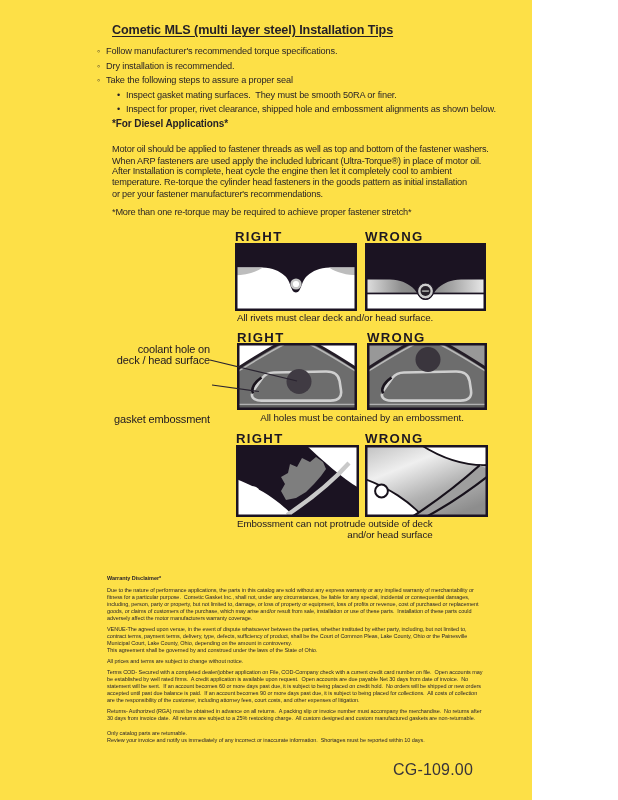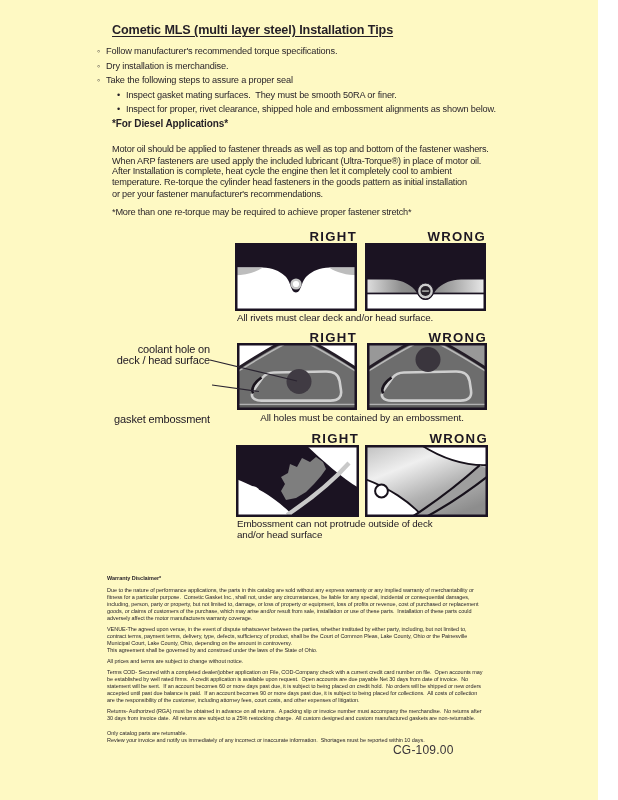--- a/index.html
+++ b/index.html
@@ -5,7 +5,7 @@
   * { margin:0; padding:0; box-sizing:border-box; }
   html,body { background:#ffffff; }
   .doc {
-    position:relative; width:598px; height:800px; background:#fef9c3;
+    position:relative; width:532px; height:800px; background:#fde047;
     color:#241f26; font-family:"Liberation Sans","DejaVu Sans",sans-serif;
     overflow:hidden;
   }

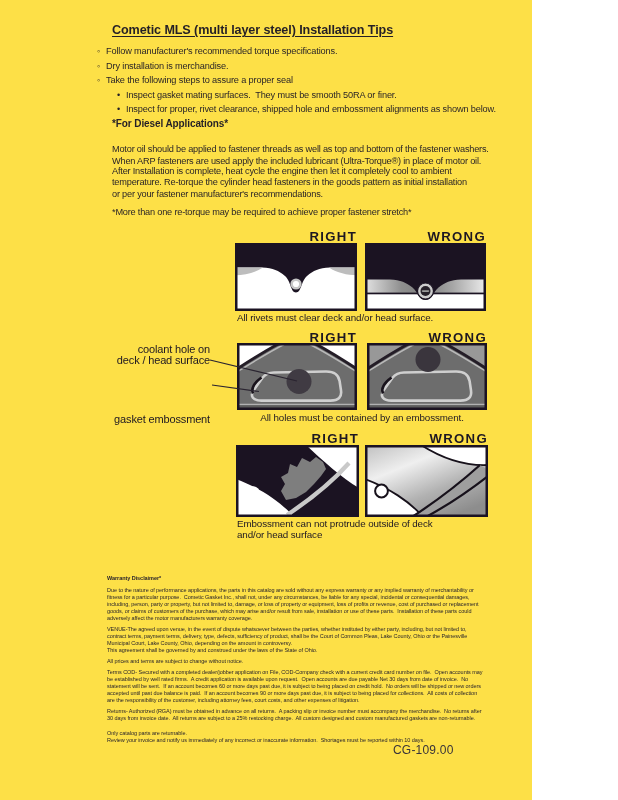--- a/index.html
+++ b/index.html
@@ -42,7 +42,7 @@
 
   <div class="tips">
     <div class="tip"><span class="mk">◦</span><span class="line">Follow manufacturer's recommended torque specifications.</span></div>
-    <div class="tip"><span class="mk">◦</span><span class="line">Dry installation is merchandise.</span></div>
+    <div class="tip"><span class="mk">◦</span><span class="line">Dry installation is recommended.</span></div>
     <div class="tip"><span class="mk">◦</span><span class="line">Take the following steps to assure a proper seal</span></div>
     <div class="tip sub"><span class="mk">•</span><span class="line">Inspect gasket mating surfaces.  They must be smooth 50RA or finer.</span></div>
     <div class="tip sub"><span class="mk">•</span><span class="line">Inspect for proper, rivet clearance, shipped hole and embossment alignments as shown below.</span></div>

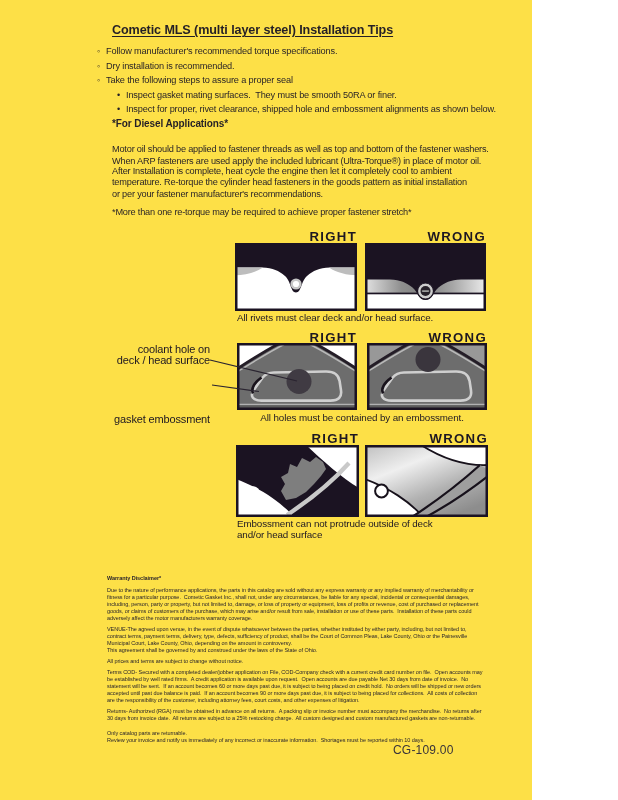--- a/index.html
+++ b/index.html
@@ -21,7 +21,7 @@
   .dheading { position:absolute; left:112px; top:118px; font-size:10px; font-weight:bold; letter-spacing:-0.1px; }
   .para { position:absolute; left:112px; font-size:9.2px; line-height:11.6px; letter-spacing:-0.2px; }
   .para .line, .line { white-space:pre; }
-  .dlabel { position:absolute; font-size:13.2px; font-weight:bold; letter-spacing:1.3px; text-align:right; color:#1d1722; }
+  .dlabel { position:absolute; font-size:13.2px; font-weight:bold; letter-spacing:1.3px; text-align:left; color:#1d1722; }
   .caption { position:absolute; font-size:9.8px; letter-spacing:-0.1px; line-height:11px; color:#1d1722; }
   .callout { position:absolute; font-size:11px; letter-spacing:-0.15px; line-height:11px; text-align:right; color:#1d1722; }
   .panel { position:absolute; }

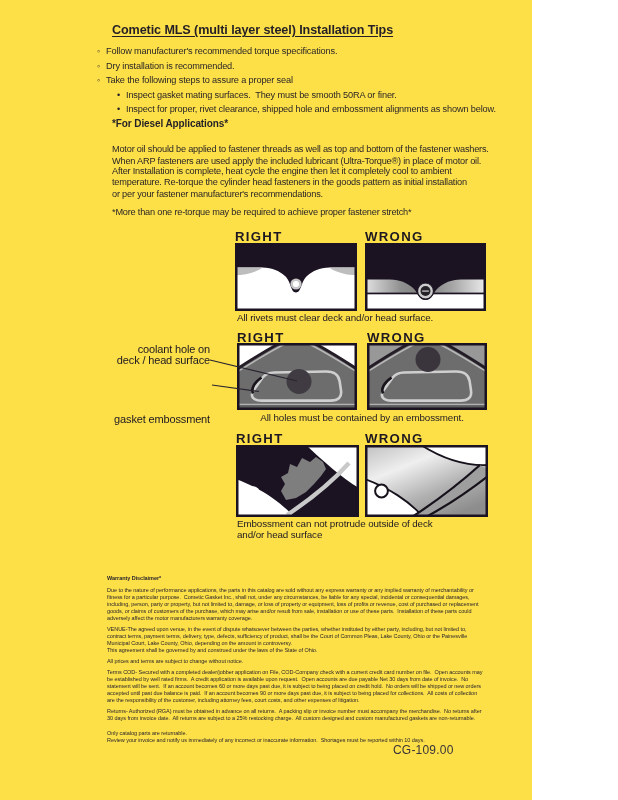--- a/index.html
+++ b/index.html
@@ -22,7 +22,7 @@
   .para { position:absolute; left:112px; font-size:9.2px; line-height:11.6px; letter-spacing:-0.2px; }
   .para .line, .line { white-space:pre; }
   .dlabel { position:absolute; font-size:13.2px; font-weight:bold; letter-spacing:1.3px; text-align:left; color:#1d1722; }
-  .caption { position:absolute; font-size:9.8px; letter-spacing:-0.1px; line-height:11px; color:#1d1722; }
+  .caption { position:absolute; font-size:9.8px; letter-spacing:-0.1px; line-height:11px; color:#1d1722;text-align:right; }
   .callout { position:absolute; font-size:11px; letter-spacing:-0.15px; line-height:11px; text-align:right; color:#1d1722; }
   .panel { position:absolute; }
   .panel svg { display:block; }

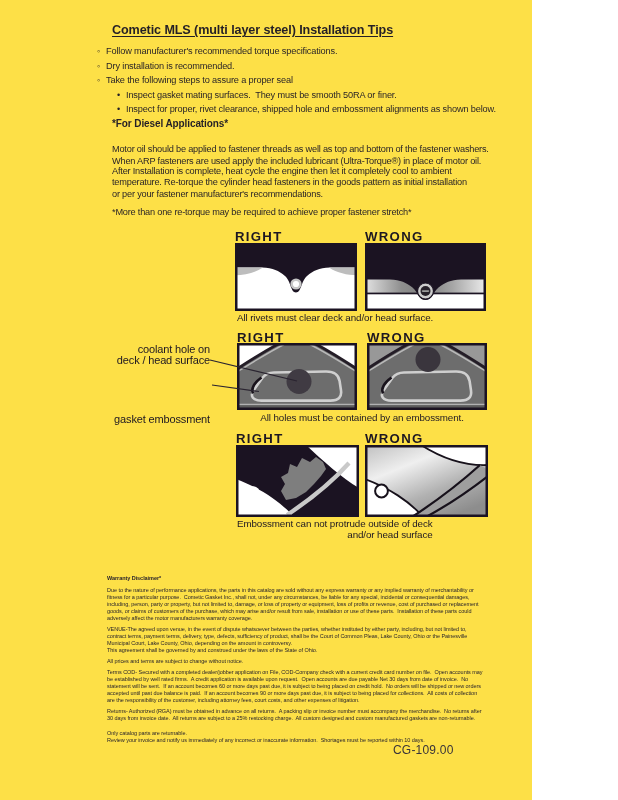--- a/index.html
+++ b/index.html
@@ -31,7 +31,7 @@
   .warranty .whead { font-weight:bold; margin-bottom:4.5px; }
   .warranty .wpar { margin-bottom:4px; }
   .warranty .wpar.last-gap { margin-bottom:8px; }
-  .footer { position:absolute; left:393px; top:743px; font-size:12px; letter-spacing:0.2px; color:#39343a; }
+  .footer { position:absolute; left:393px; top:761px; font-size:16px; letter-spacing:0.2px; color:#39343a; }
 </style>
 </head>
 <body>

